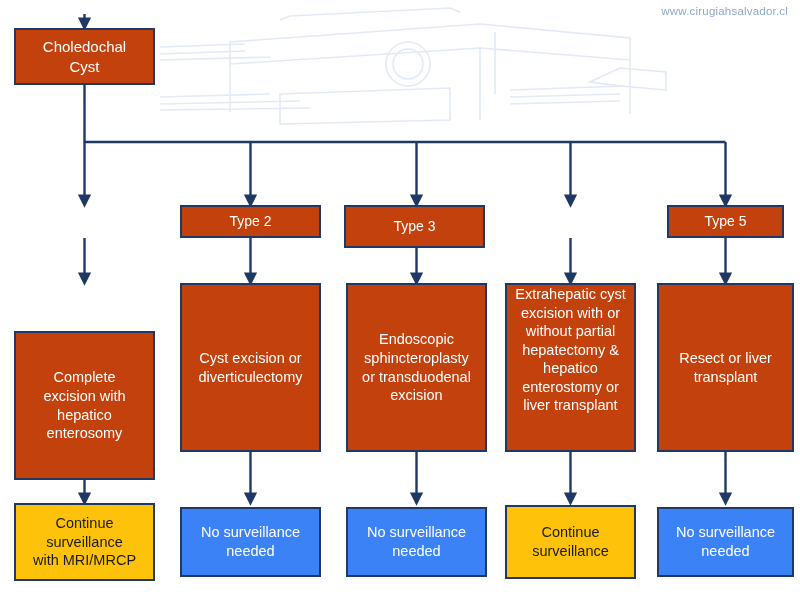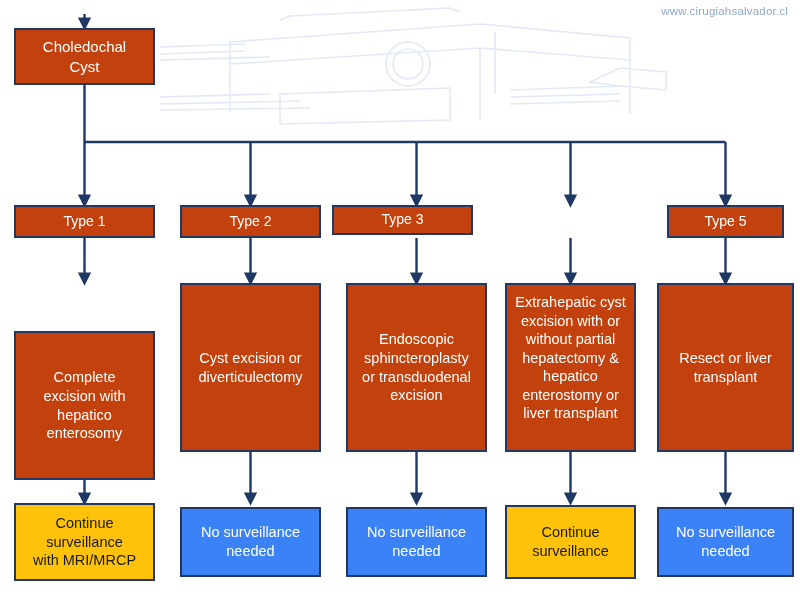--- a/index.html
+++ b/index.html
@@ -140,7 +140,6 @@
   <div class="node blue node-root" style="left:14px; top:28px; width:141px; height:57px;">Choledochal
 Cyst</div>
 
-  <div class="node blue node-type" style="left:14px;  top:205px; width:141px; height:33px;">Type 1</div>
   <div class="node blue node-type" style="left:180px; top:205px; width:141px; height:33px;">Type 2</div>
   <div class="node blue node-type" style="left:332px; top:205px; width:141px; height:30px;">Type 3</div>
   <div class="node blue node-type" style="left:667px; top:205px; width:117px; height:33px;">Type 5</div>

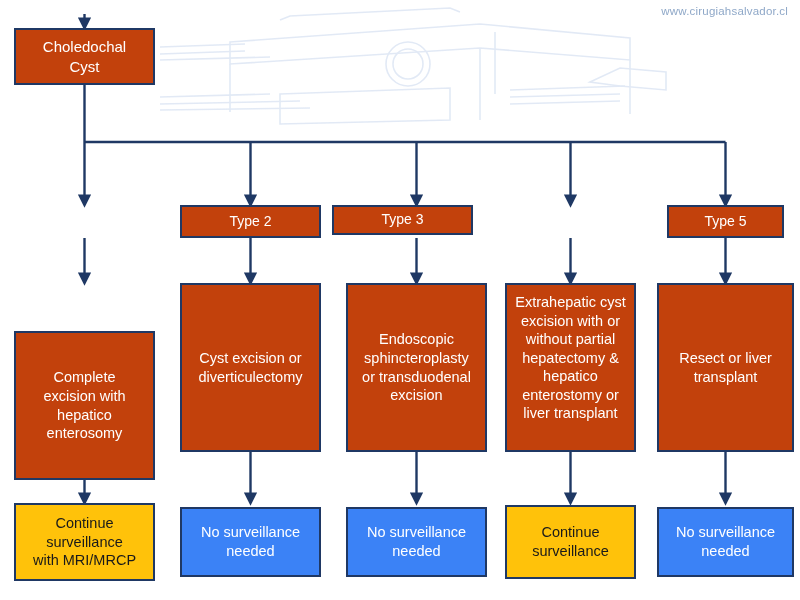--- a/index.html
+++ b/index.html
@@ -141,7 +141,7 @@
 Cyst</div>
 
   <div class="node blue node-type" style="left:180px; top:205px; width:141px; height:33px;">Type 2</div>
-  <div class="node blue node-type" style="left:332px; top:205px; width:141px; height:30px;">Type 3</div>
+  <div class="node blue node-type" style="left:344px; top:205px; width:141px; height:43px;">Type 3</div>
   <div class="node blue node-type" style="left:667px; top:205px; width:117px; height:33px;">Type 5</div>
 
   <div class="node blue node-treat" style="left:14px;  top:283px; width:141px; height:149px;margin-top:48px;">Complete

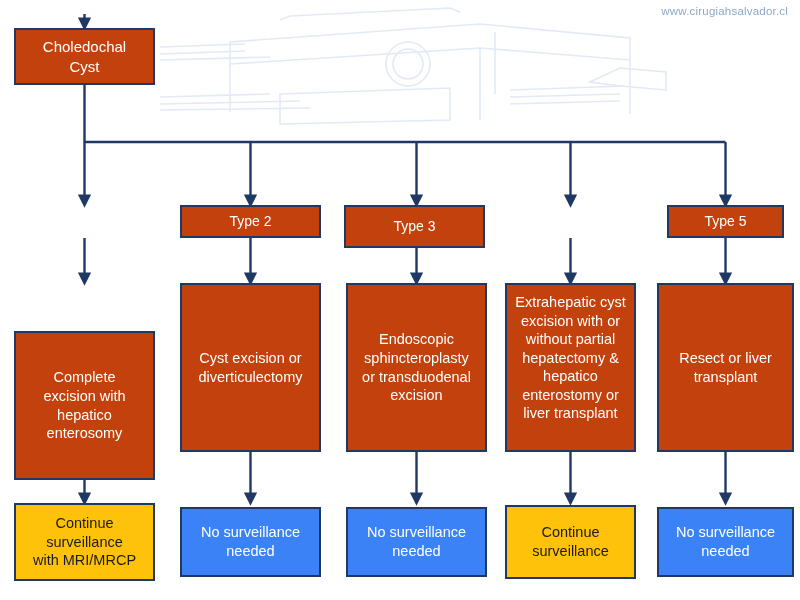--- a/index.html
+++ b/index.html
@@ -77,7 +77,7 @@
   .node-out   { font-size: 14.5px; }
 
   
-  .node-treat.overflow-text { align-items: flex-start; padding-top: 8px; }
+  .node-treat.overflow-text { align-items: flex-start; padding-top: 0px; }
 </style>
 </head>
 <body>

